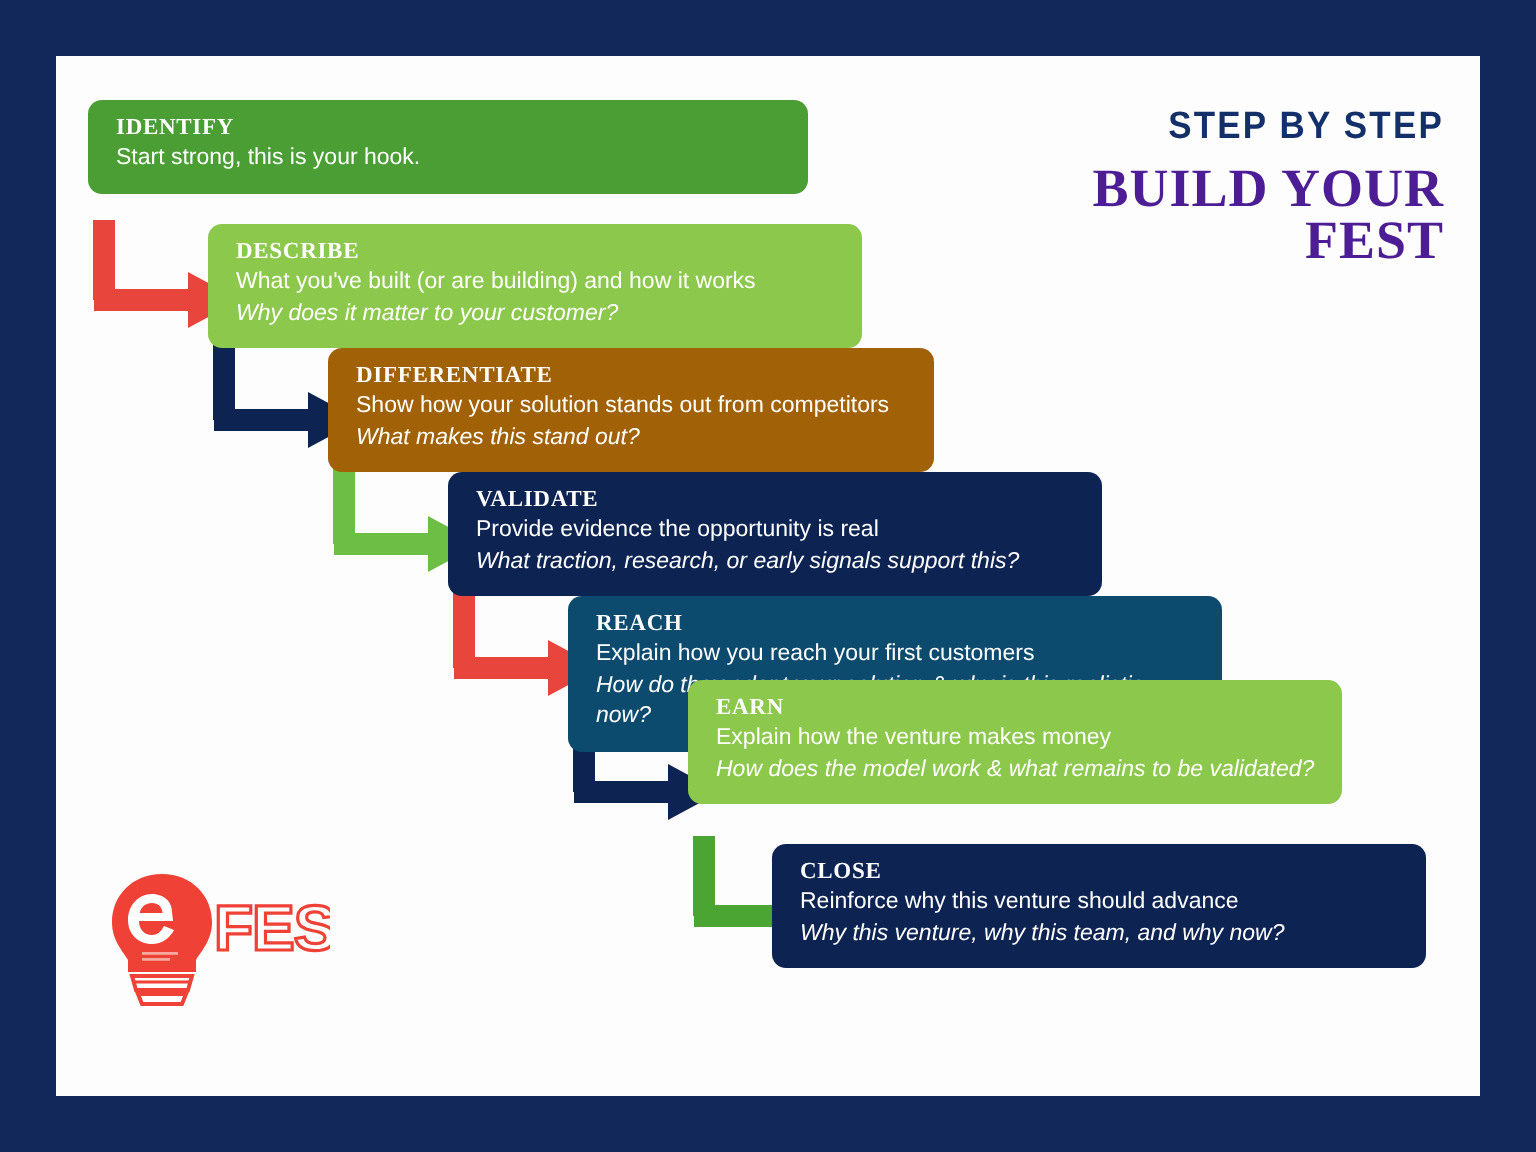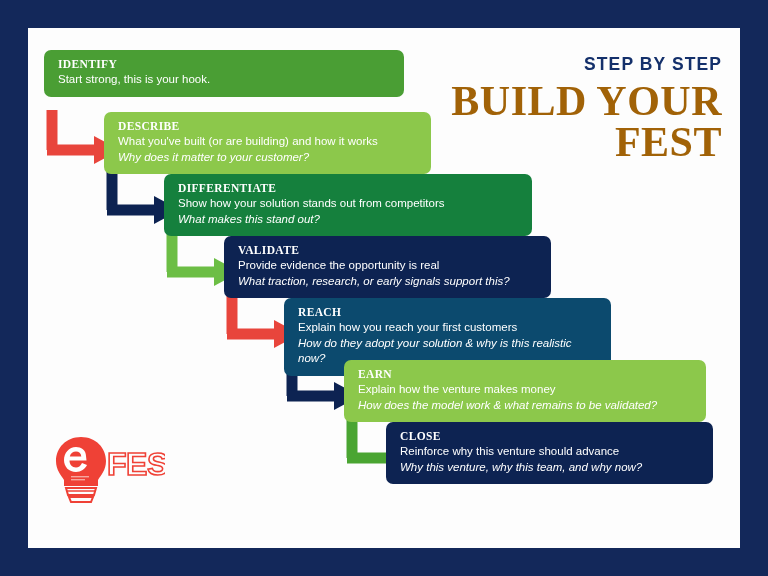--- a/index.html
+++ b/index.html
@@ -37,10 +37,10 @@
   #headline{
     font-family:"Liberation Serif", serif;
     font-weight:bold;
-    font-size:42px;
+    font-size:27px;
     line-height:0.98;
     letter-spacing:0.5px;
-    color:#a16207;
+    color:#4c1d95;
     margin-top:6px;
   }
   #headline .l2{display:block;}

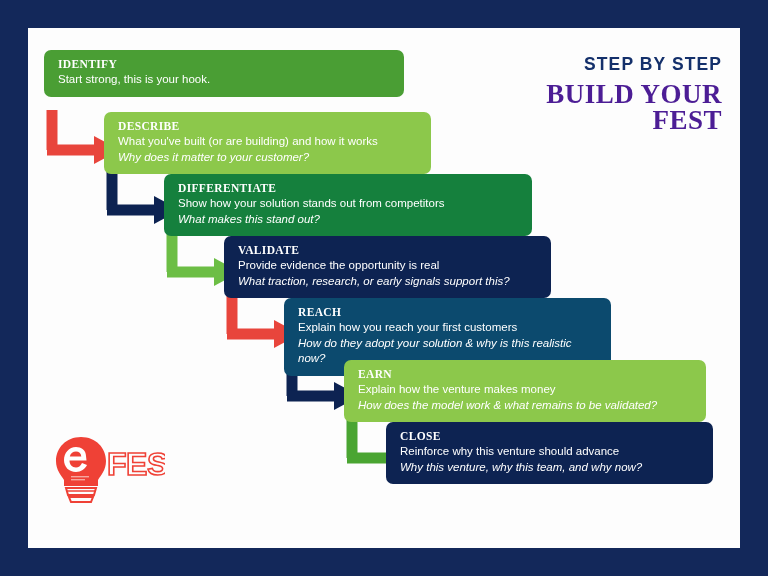--- a/index.html
+++ b/index.html
@@ -144,7 +144,7 @@
       <div class="q">Why does it matter to your customer?</div>
     </div>
 
-    <div class="step" style="left:136px;top:146px;width:368px;background:#15803d">
+    <div class="step" style="left:136px;top:146px;width:303px;background:#a16207">
       <div class="t">DIFFERENTIATE</div>
       <div class="d">Show how your solution stands out from competitors</div>
       <div class="q">What makes this stand out?</div>

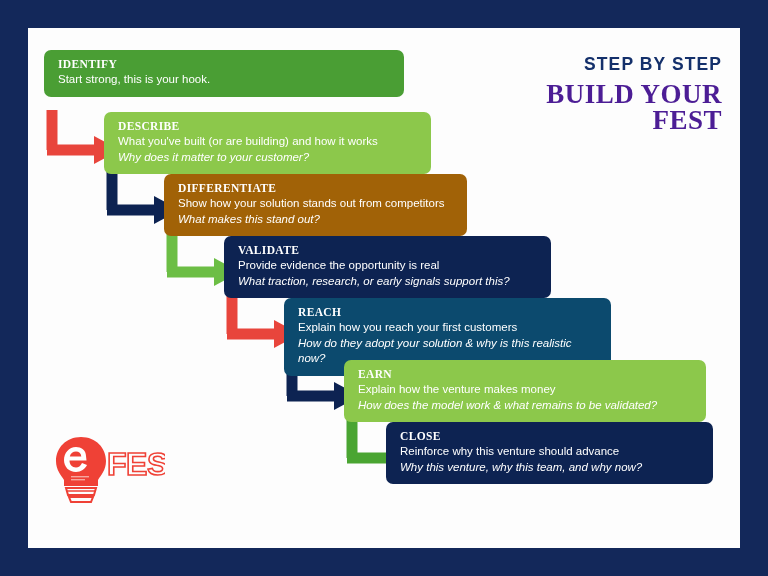--- a/index.html
+++ b/index.html
@@ -162,7 +162,7 @@
       <div class="q">How do they adopt your solution &amp; why is this realistic now?</div>
     </div>
 
-    <div class="step" style="left:316px;top:332px;width:362px;background:#8cc84b">
+    <div class="step" style="left:316px;top:312px;width:327px;background:#8cc84b">
       <div class="t">EARN</div>
       <div class="d">Explain how the venture makes money</div>
       <div class="q">How does the model work &amp; what remains to be validated?</div>

